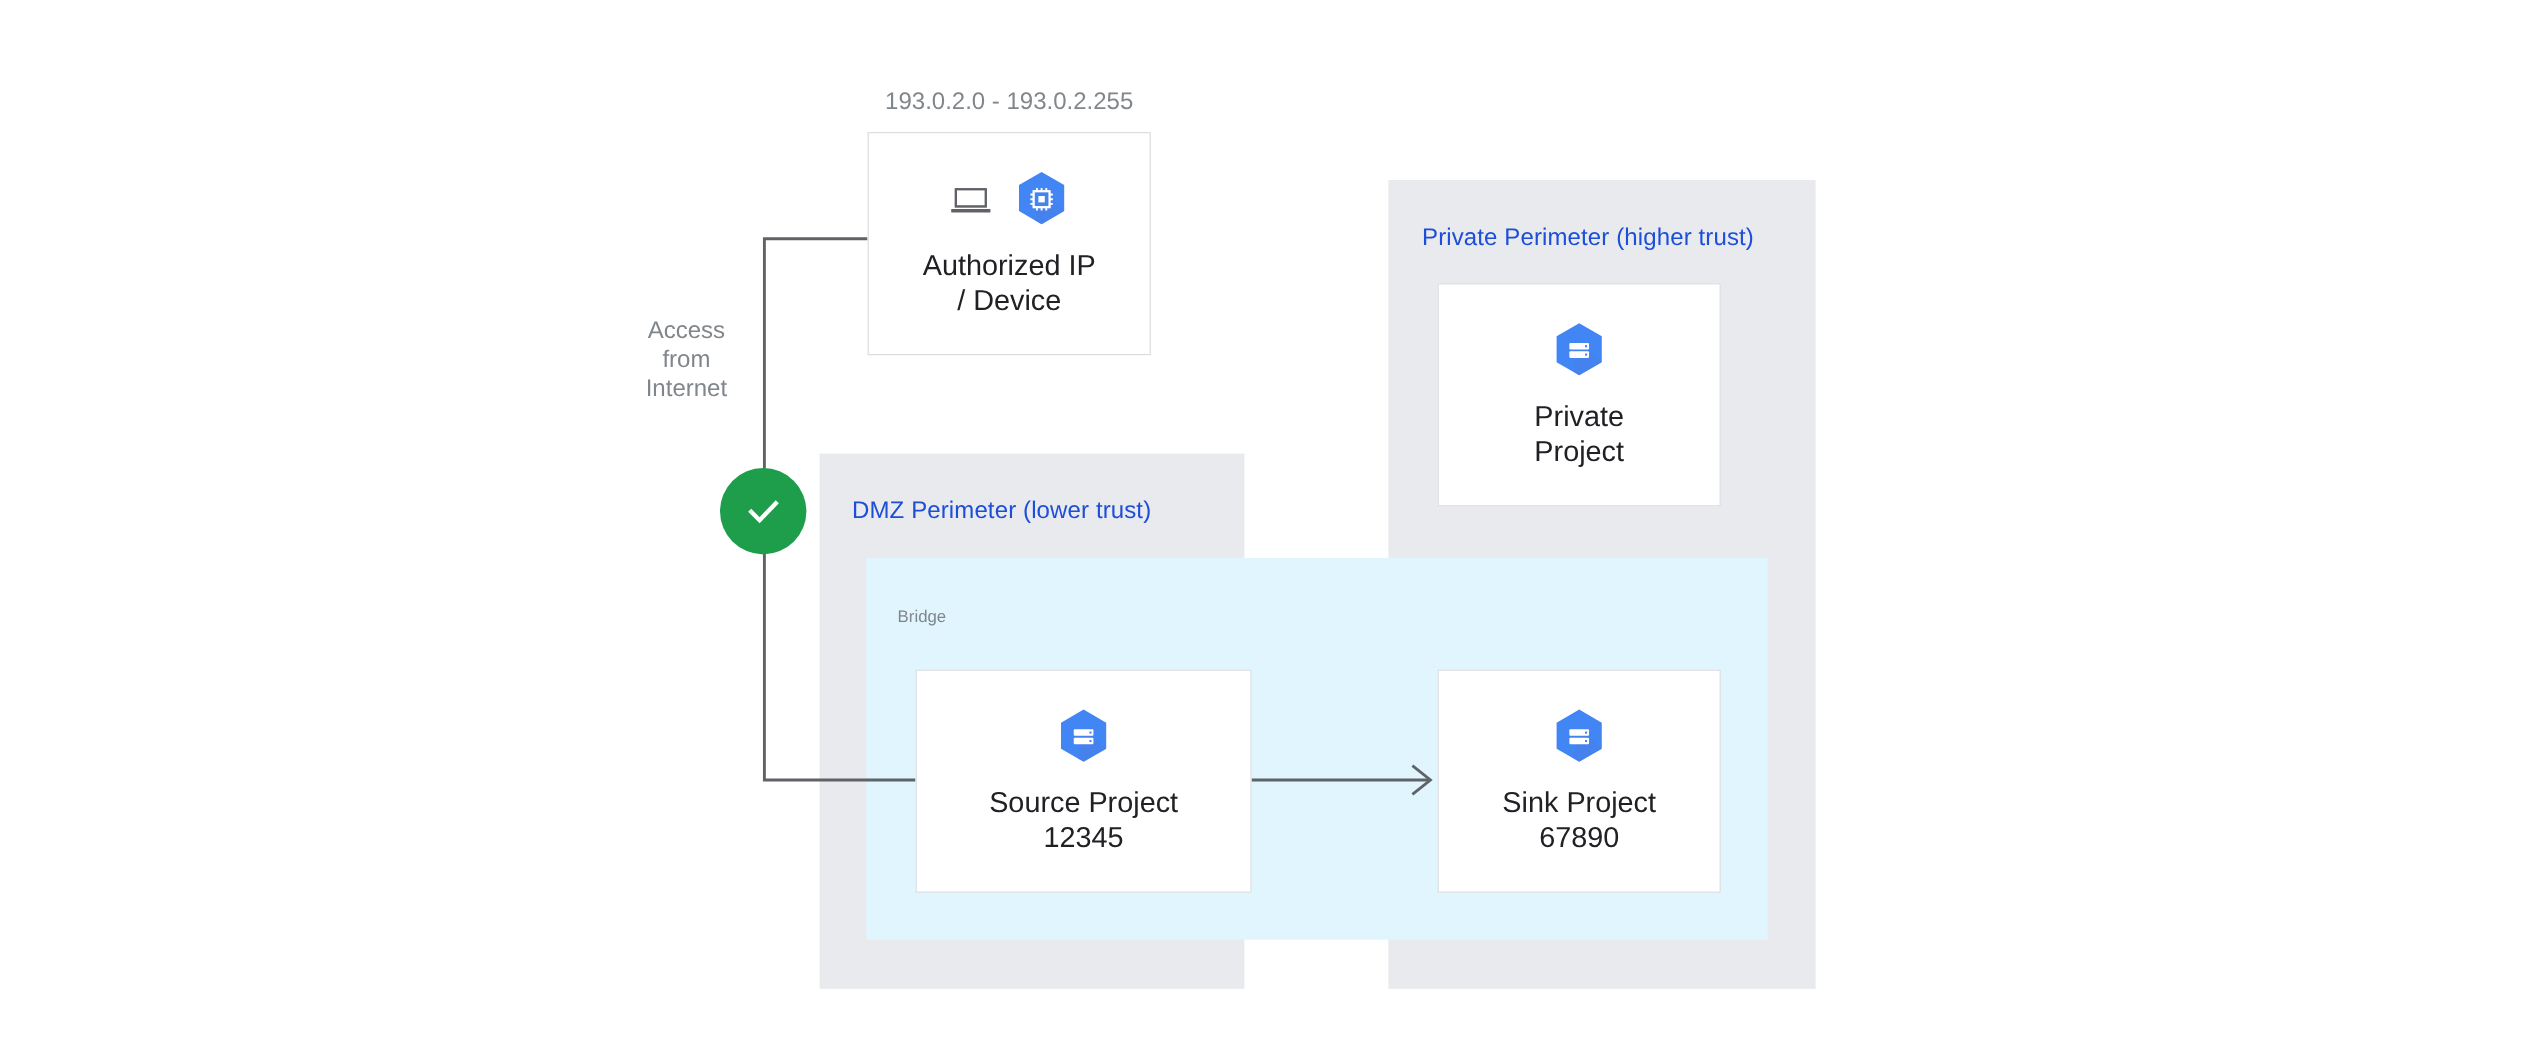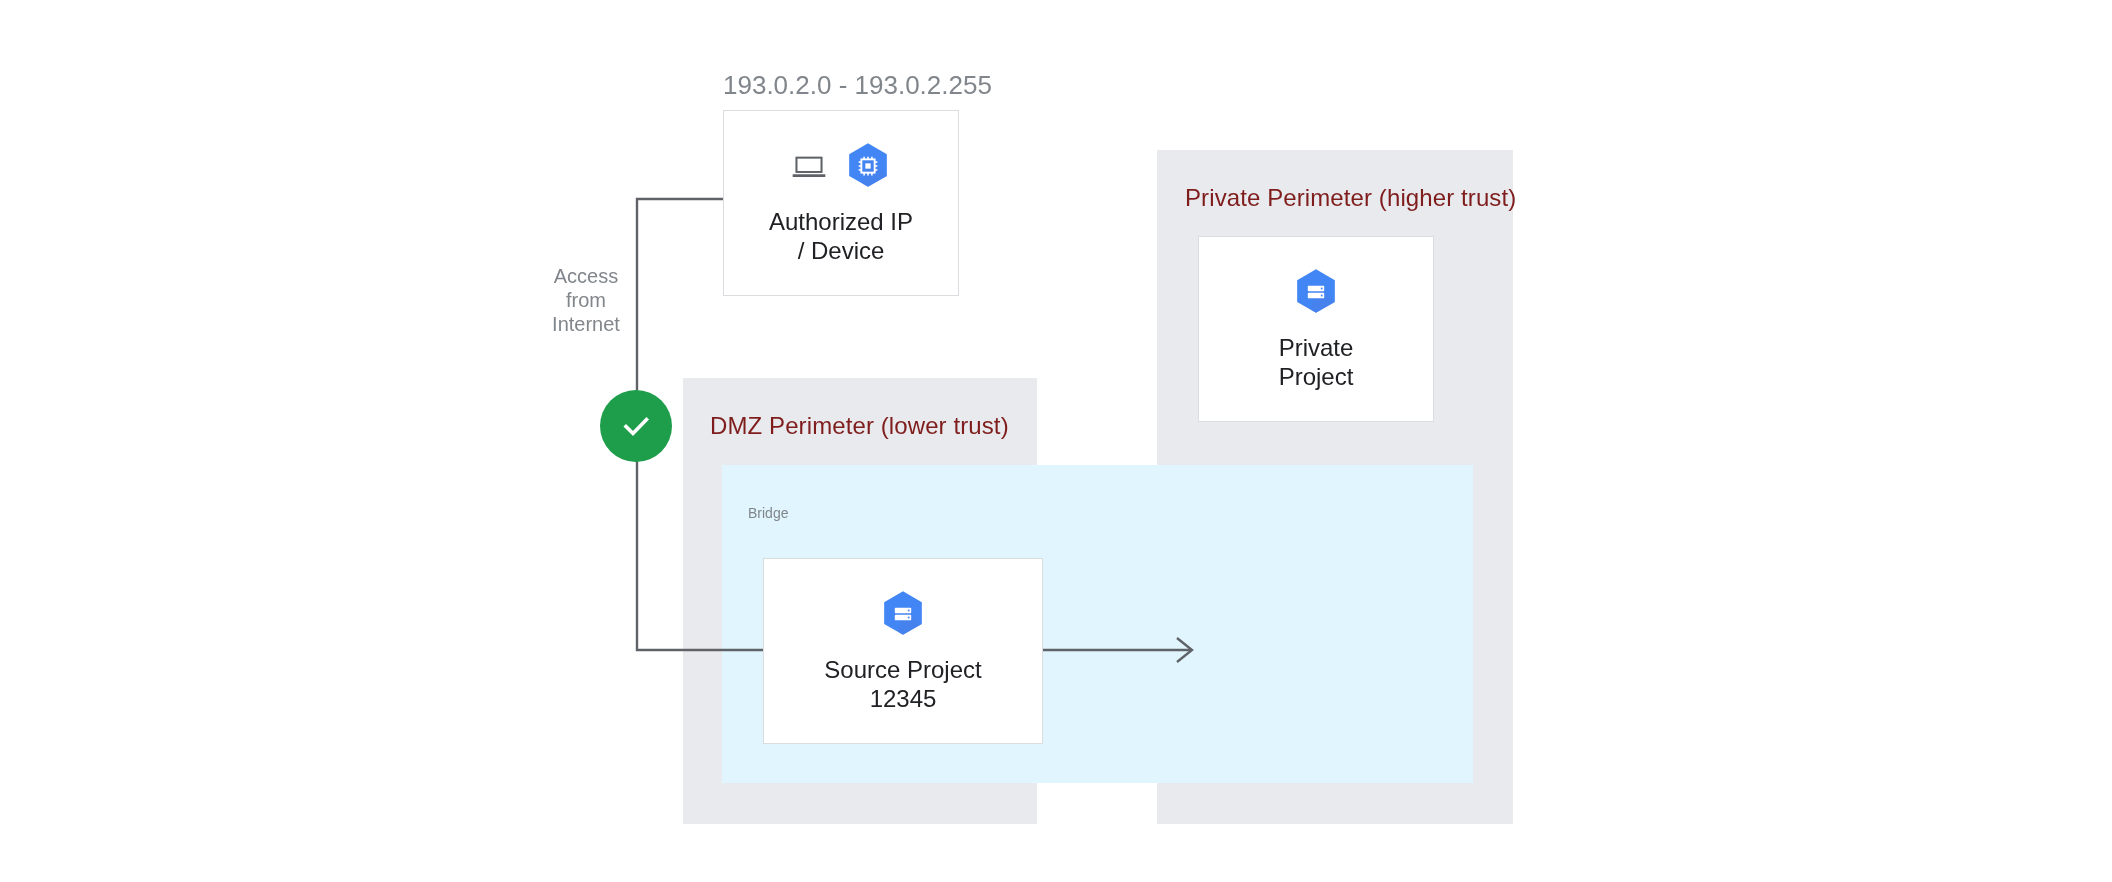--- a/index.html
+++ b/index.html
@@ -98,7 +98,7 @@
     width: 236px;
     text-align: center;
     color: #80868b;
-    font-size: 26px;
+    font-size: 20px;
     line-height: 24px;
     white-space: nowrap;
   }

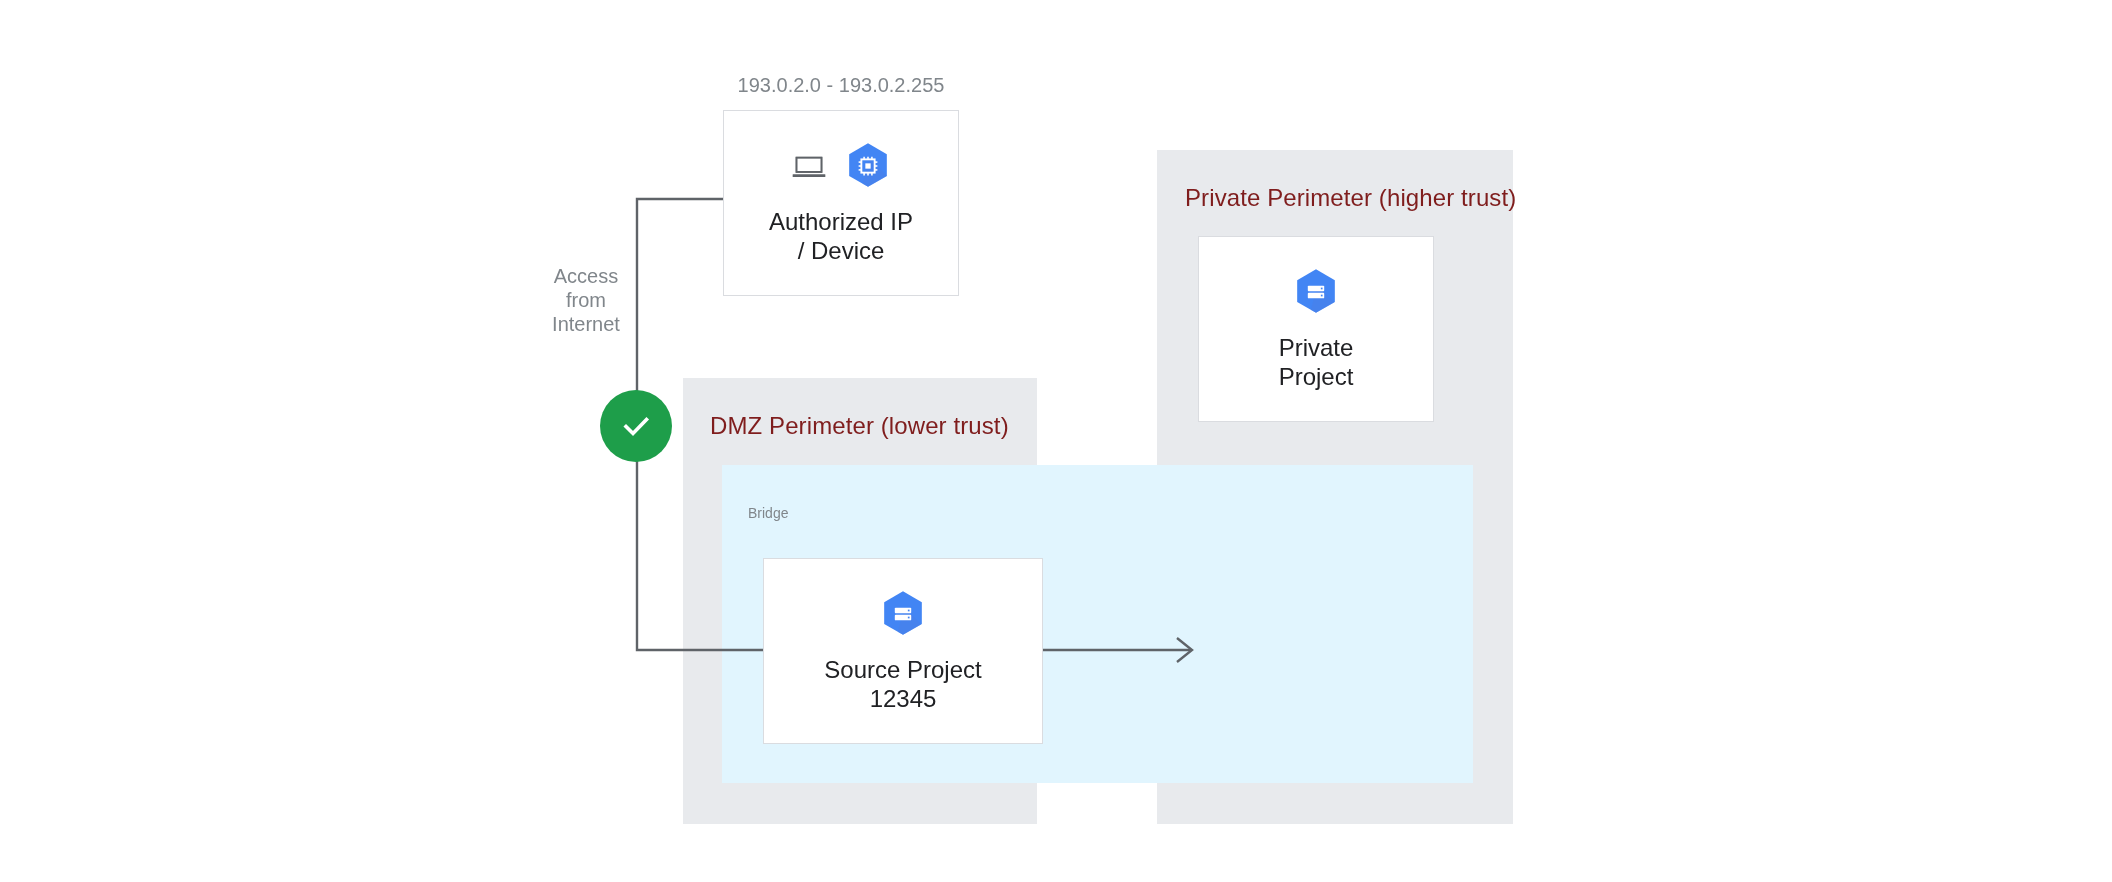--- a/index.html
+++ b/index.html
@@ -27,8 +27,8 @@
   }
   .perimeter-label {
     position: absolute;
-    color: #7f1d1d;
-    font-size: 24px;
+    color: #1d4ed8;
+    font-size: 20px;
     line-height: 24px;
     white-space: nowrap;
     letter-spacing: .1px;

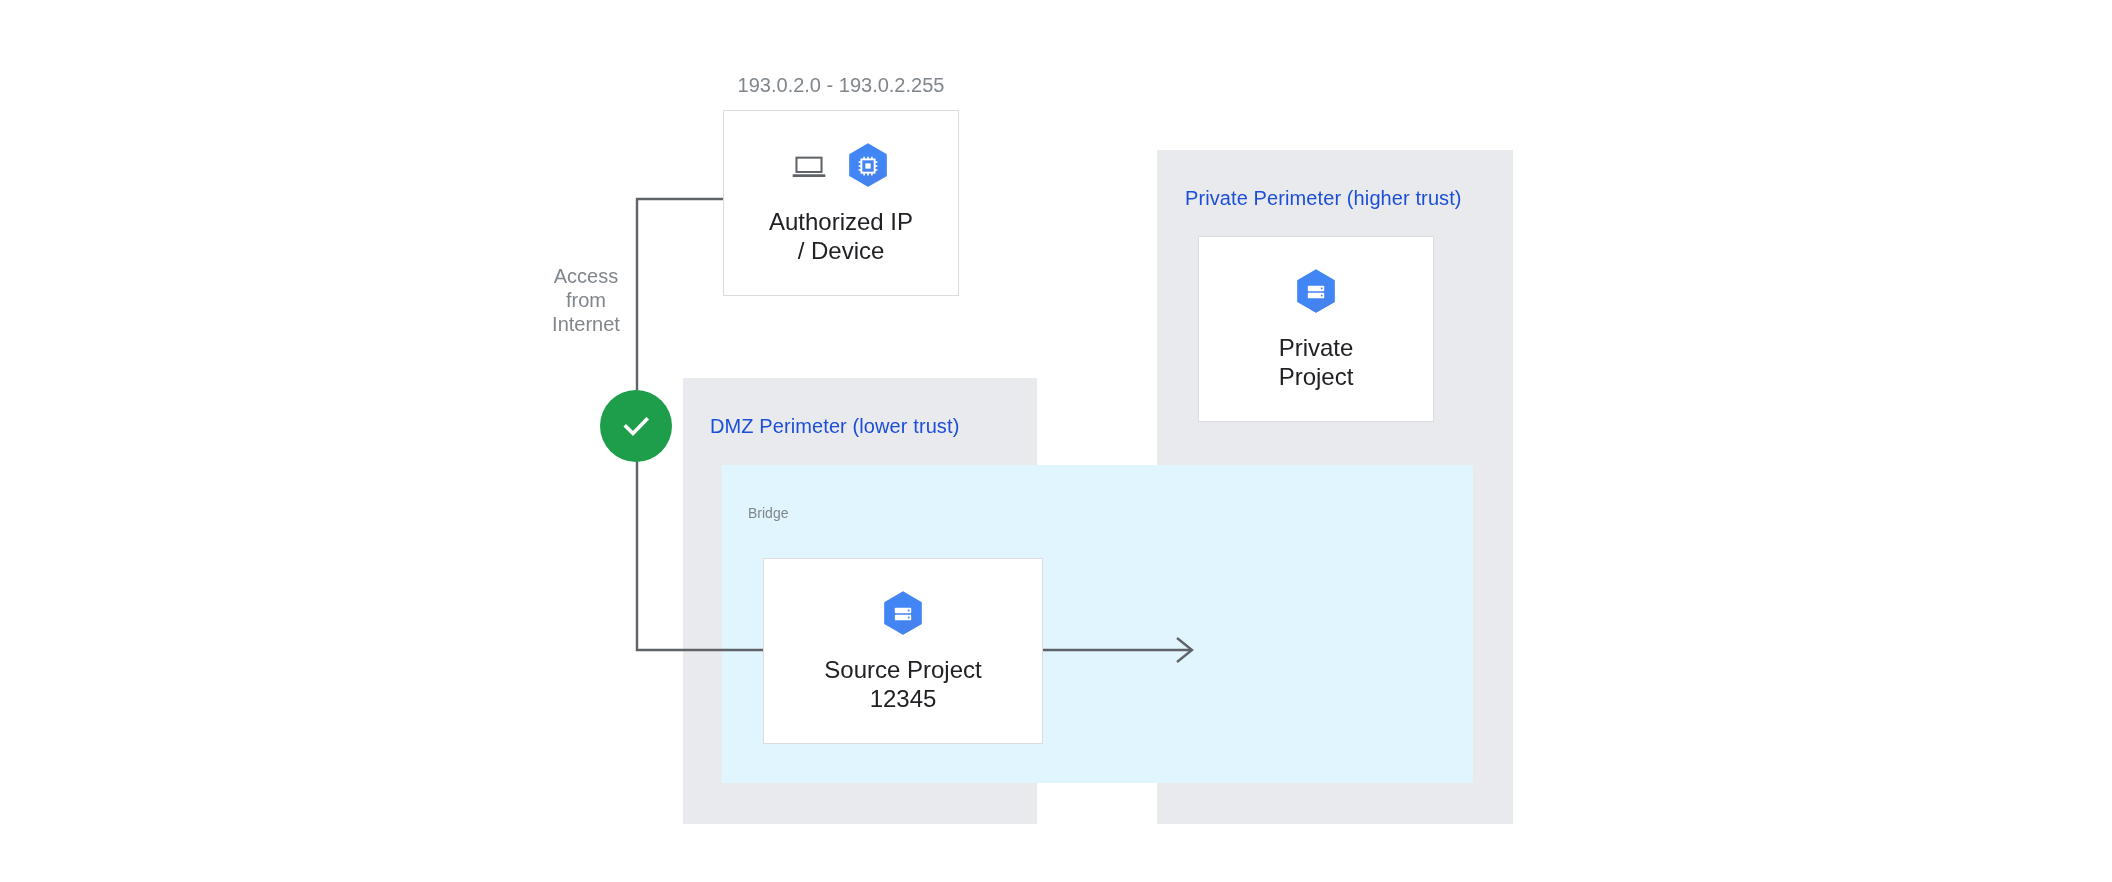--- a/index.html
+++ b/index.html
@@ -106,7 +106,7 @@
   
   #access-label {
     position: absolute;
-    left: 538px;
+    left: 524px;
     top: 264px;
     width: 96px;
     text-align: center;

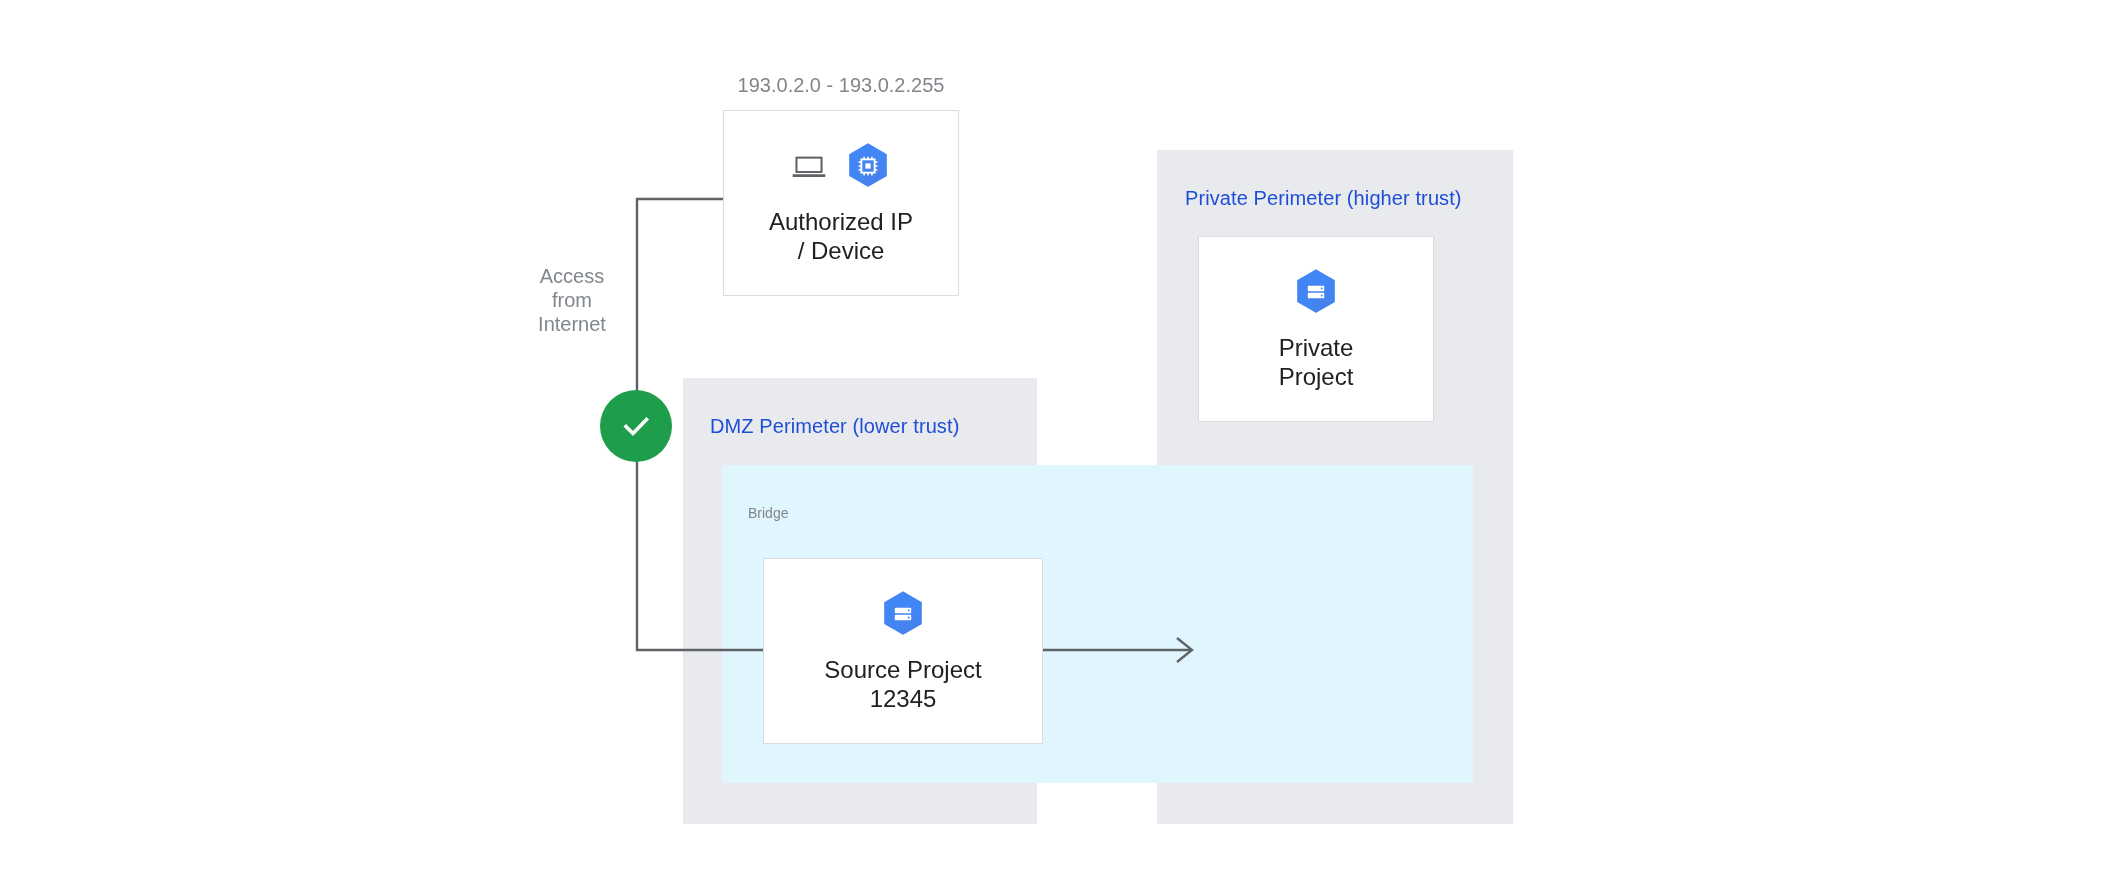--- a/index.html
+++ b/index.html
@@ -261,6 +261,27 @@
 12345</div>
   </div>
 
+  <div class="node" id="sink-node">
+    <div class="node-icons">
+      <svg width="50" height="50" viewBox="0 0 64 64">
+        <defs>
+          <clipPath id="hexclip-p3">
+            <path d="M32 3 L56.1 16.9 L56.1 44.7 L32 58.6 L7.9 44.7 L7.9 16.9 Z"></path>
+          </clipPath>
+        </defs>
+        <path d="M32 3 L56.1 16.9 L56.1 44.7 L32 58.6 L7.9 44.7 L7.9 16.9 Z" fill="#4285f4"></path>
+        <g clip-path="url(#hexclip-p3)">
+          <path d="M34 24 L72 62 L72 74 L20 74 Z" fill="#4a7fe8" opacity="0.55"></path>
+        </g>
+        <rect x="21.5" y="24" width="21" height="7" rx="1.1" fill="#ffffff"></rect>
+        <rect x="21.5" y="33" width="21" height="7" rx="1.1" fill="#ffffff"></rect>
+        <rect x="38.2" y="26.4" width="2.2" height="2.2" fill="#4285f4"></rect>
+        <rect x="38.2" y="35.4" width="2.2" height="2.2" fill="#4285f4"></rect>
+      </svg>
+    </div>
+    <div class="node-title">Sink Project
+67890</div>
+  </div>
 
 </div>
 

